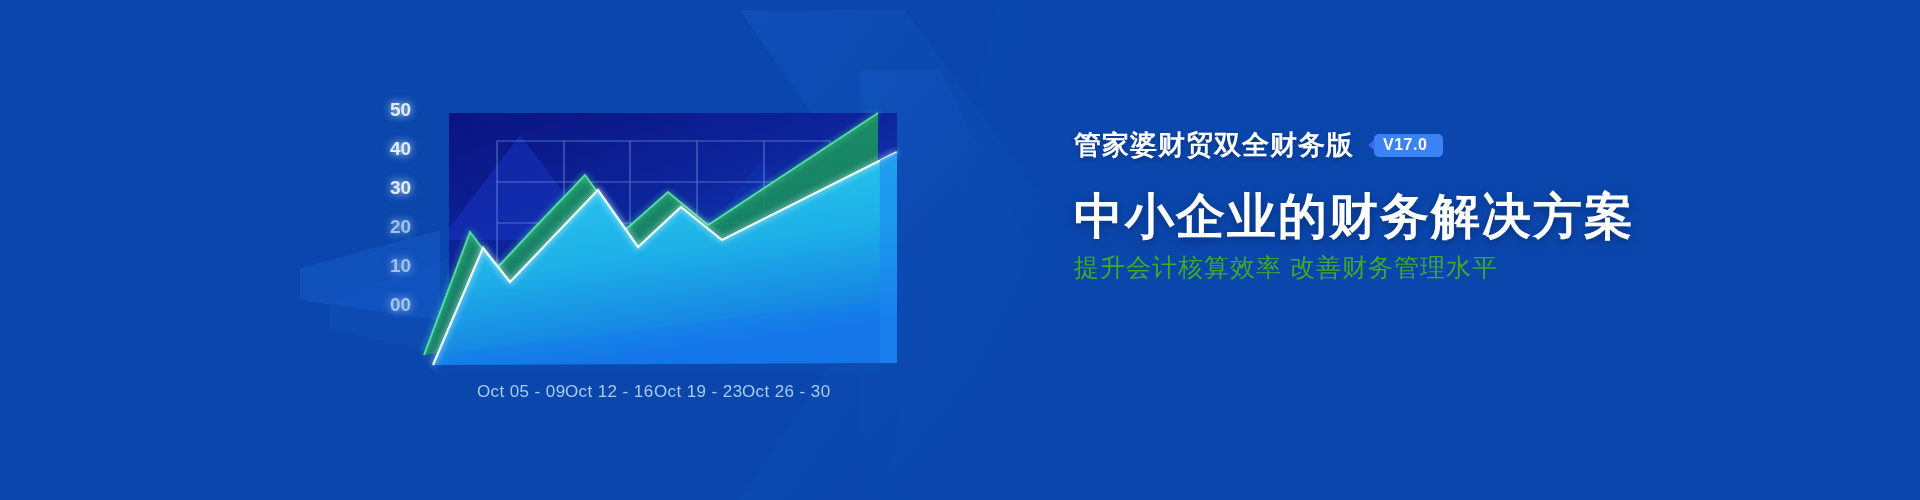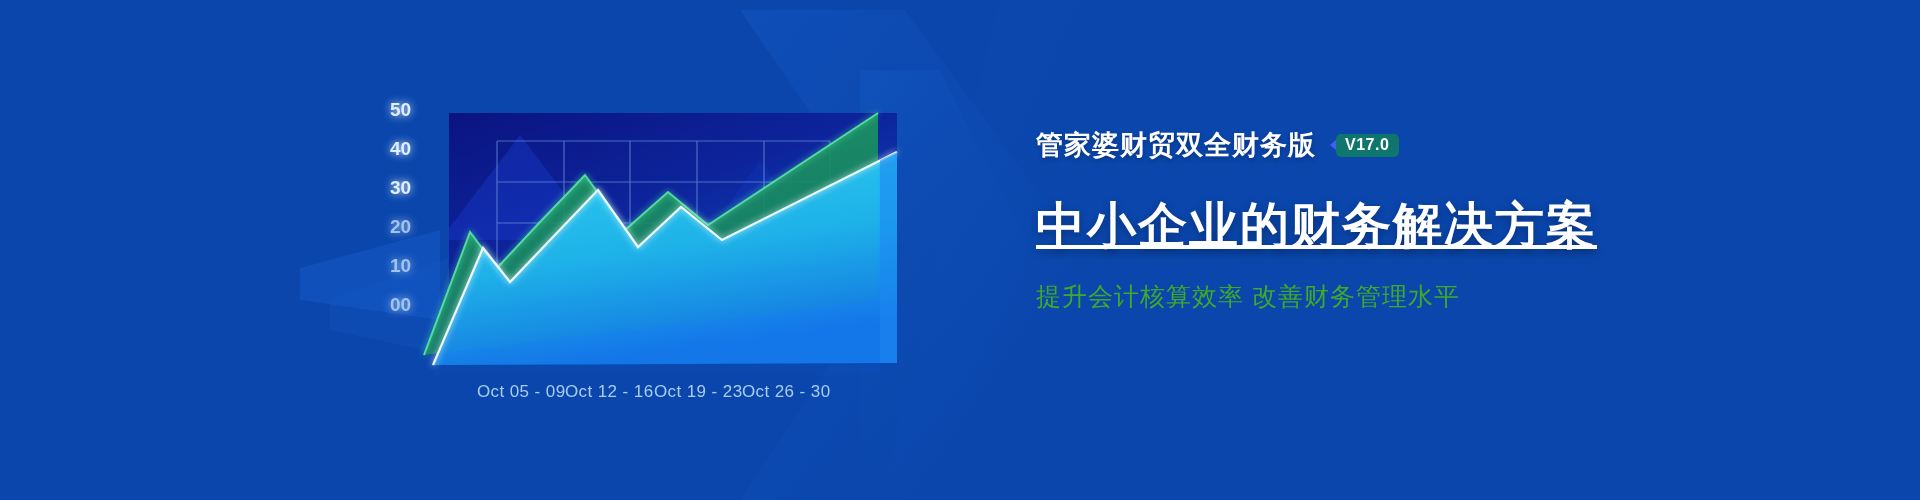--- a/index.html
+++ b/index.html
@@ -32,7 +32,7 @@
 
   
   #textblock{
-    position:absolute;left:1036px;top:128px;width:800px;height:250px;
+    position:absolute;left:1074px;top:128px;width:800px;height:250px;
   }
   #brandrow{
     display:flex;align-items:center;gap:14px;height:34px;

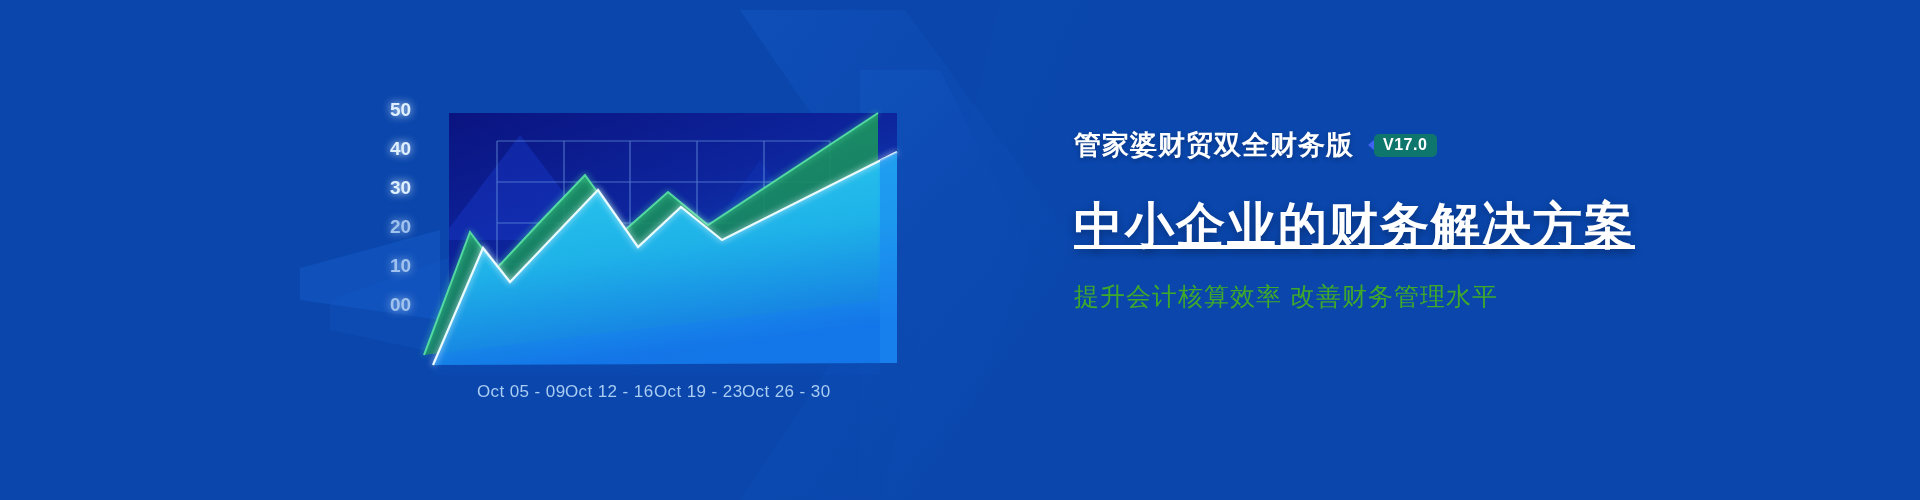--- a/index.html
+++ b/index.html
@@ -51,8 +51,8 @@
     margin-right:-1px;
   }
   #versionbadge{
-    background:#0f766e;color:#ffffff;font-size:16px;font-weight:700;
-    padding:3px 10px 4px 9px;border-radius:5px;line-height:1;
+    background:#3b82f6;color:#ffffff;font-size:16px;font-weight:700;
+    padding:3px 16px 4px 9px;border-radius:5px;line-height:1;
     letter-spacing:.5px;
   }
   #headline{

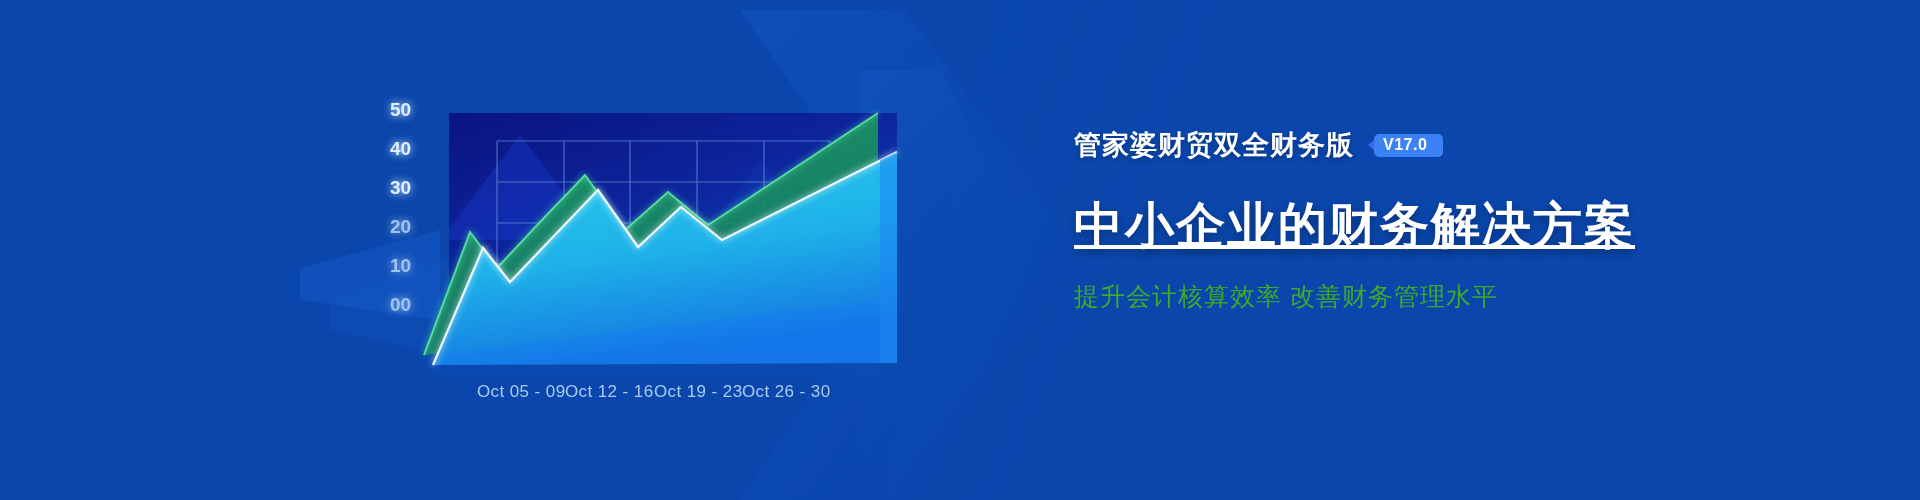--- a/index.html
+++ b/index.html
@@ -56,11 +56,10 @@
     letter-spacing:.5px;
   }
   #headline{
-    margin-top:33px;
+    margin-top:24px;
     font-size:49px;font-weight:700;color:#ffffff;letter-spacing:2px;
     line-height:60px;white-space:nowrap;
     text-shadow:0 3px 8px rgba(0,0,0,.30);
-    text-decoration:underline;
   }
   #subline{
     margin-top:24px;

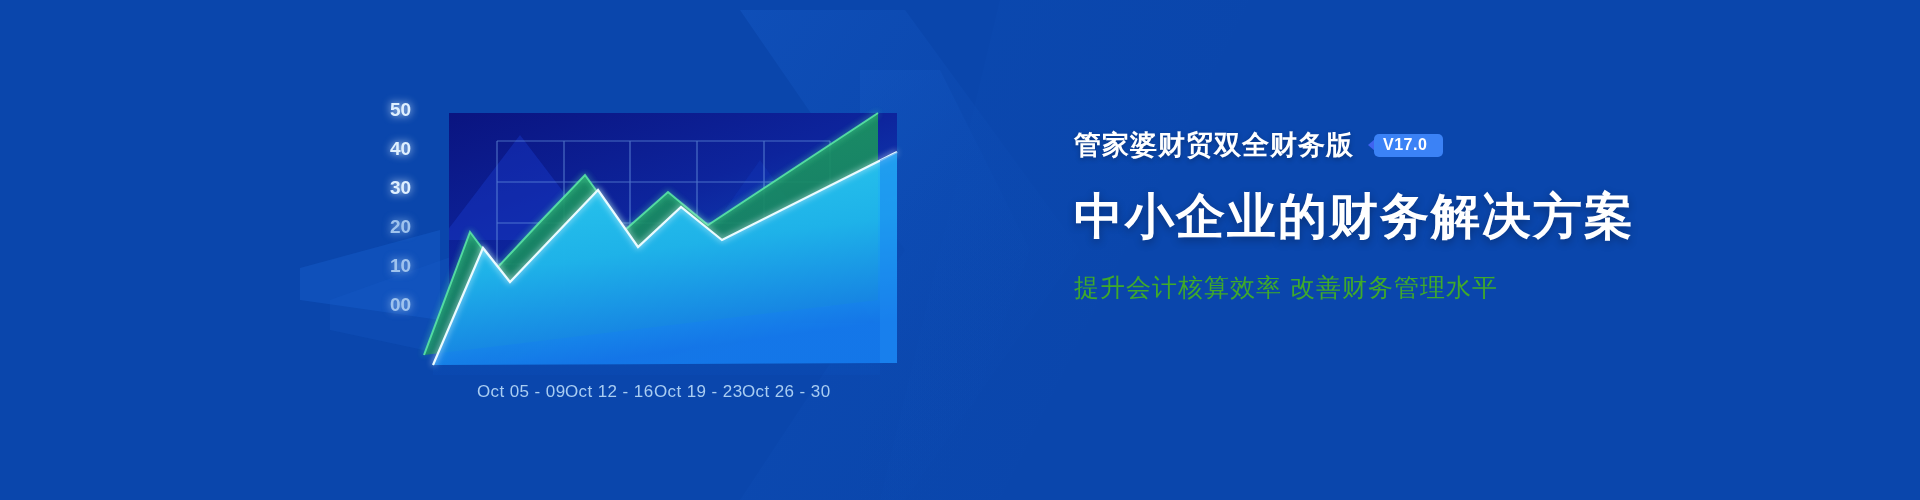--- a/index.html
+++ b/index.html
@@ -62,7 +62,7 @@
     text-shadow:0 3px 8px rgba(0,0,0,.30);
   }
   #subline{
-    margin-top:24px;
+    margin-top:4px;
     font-size:25px;font-weight:400;color:#3faa2a;letter-spacing:1px;
     line-height:34px;white-space:nowrap;
   }

